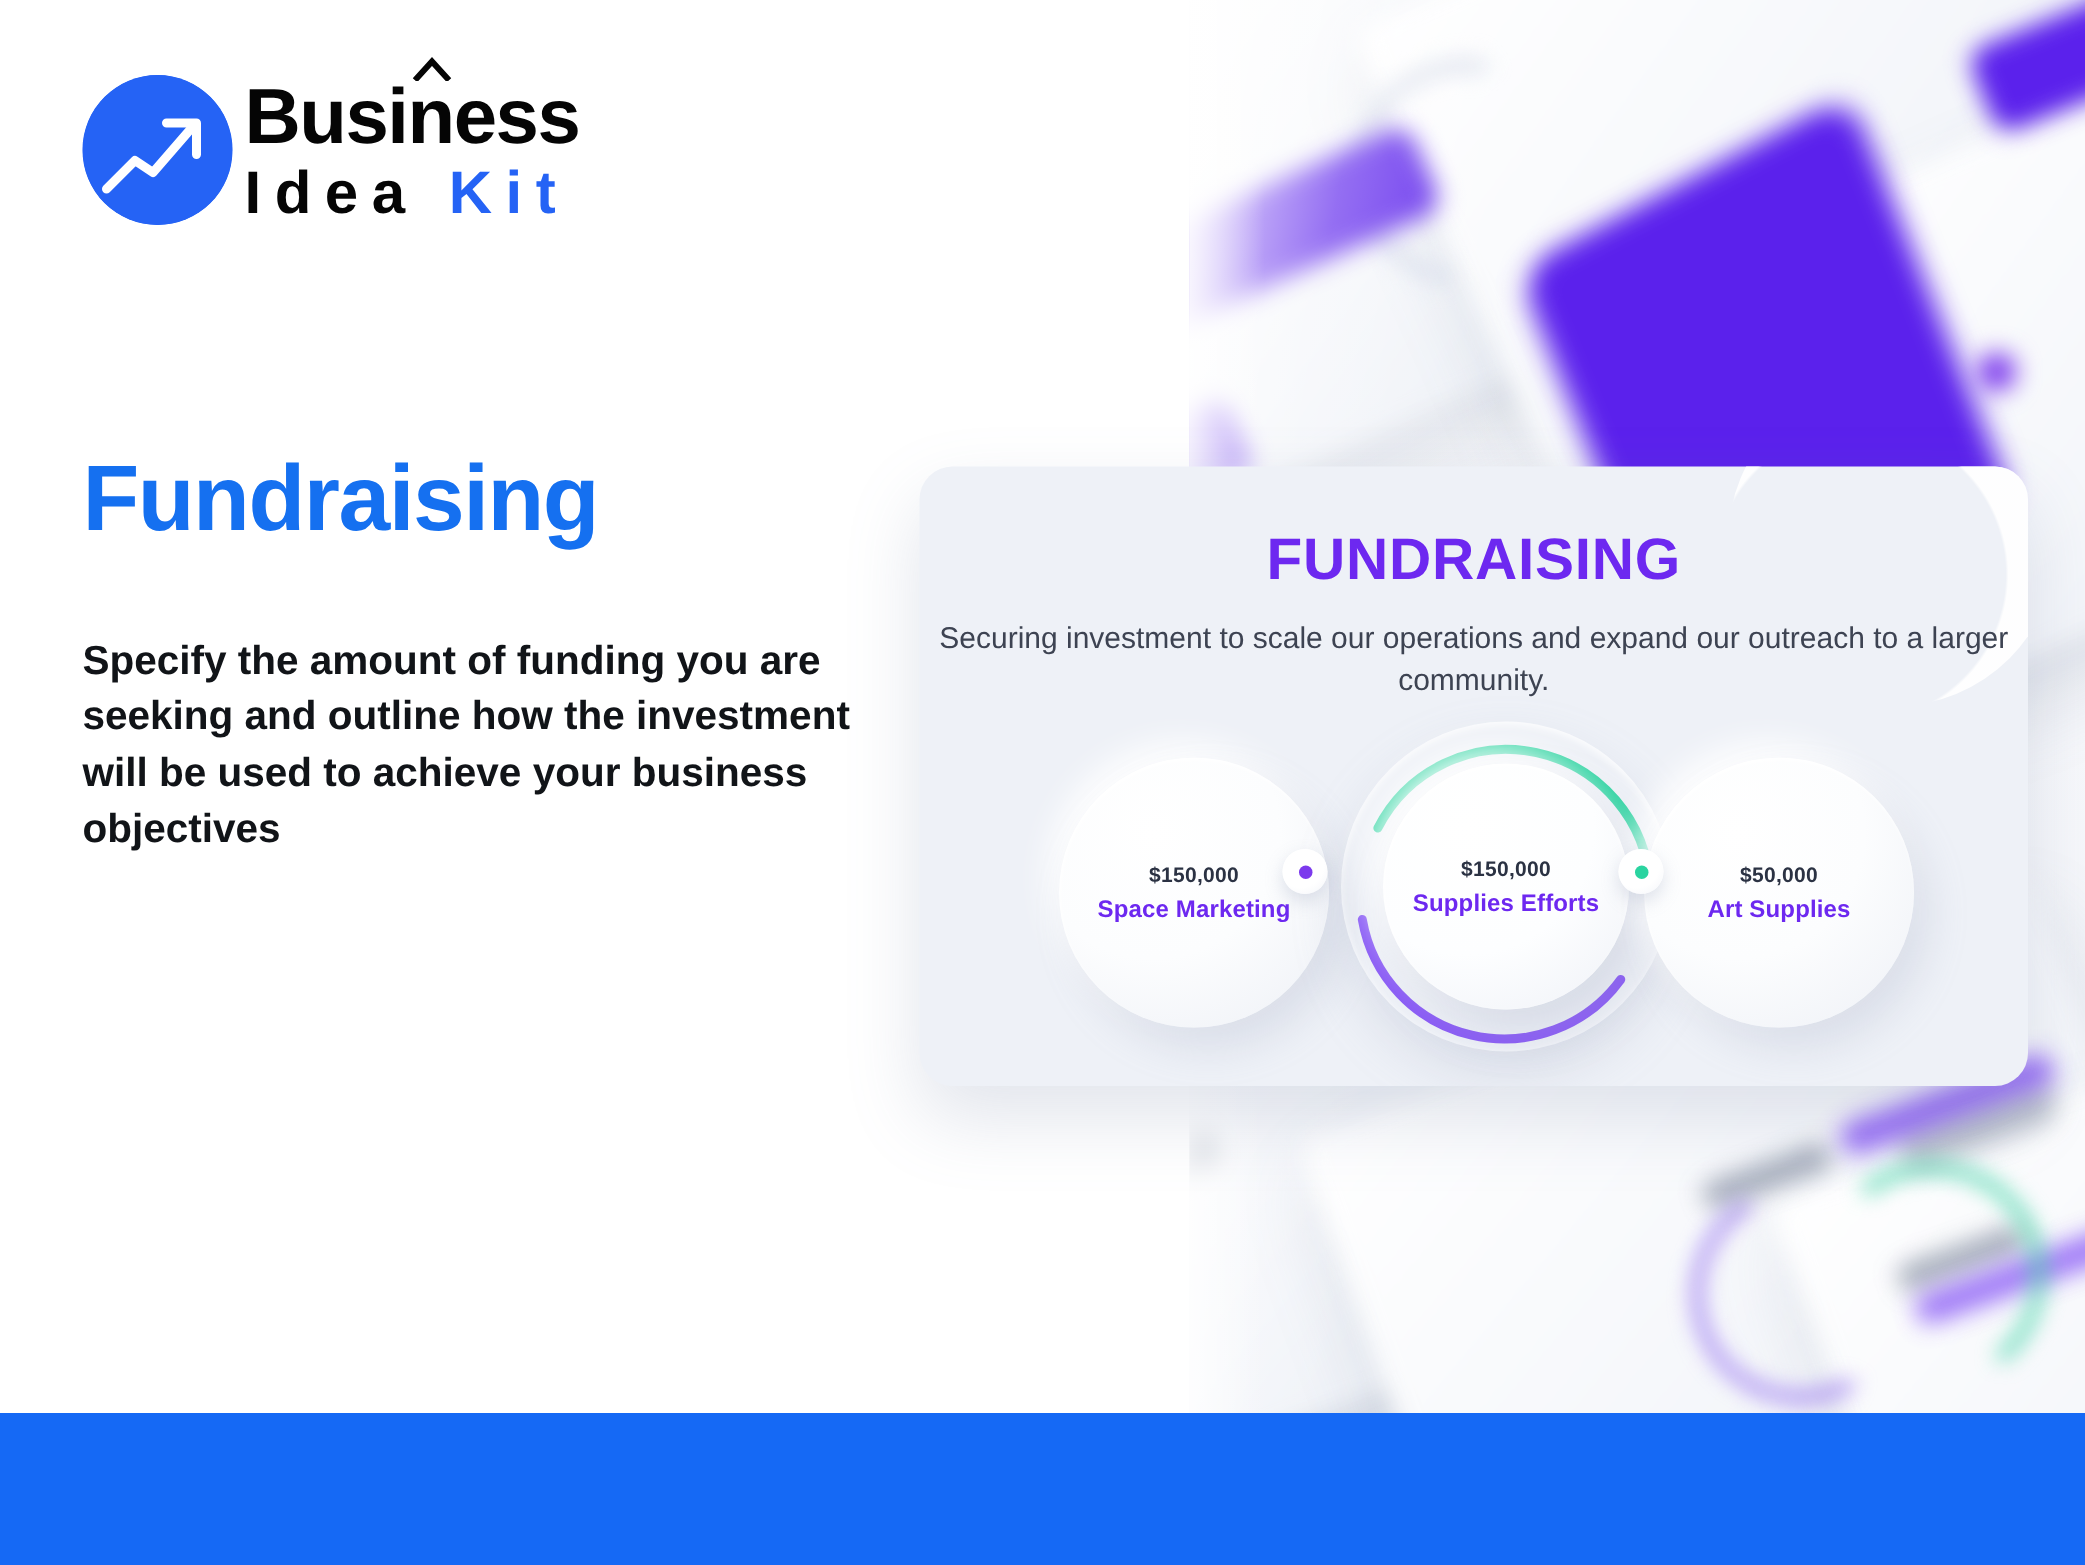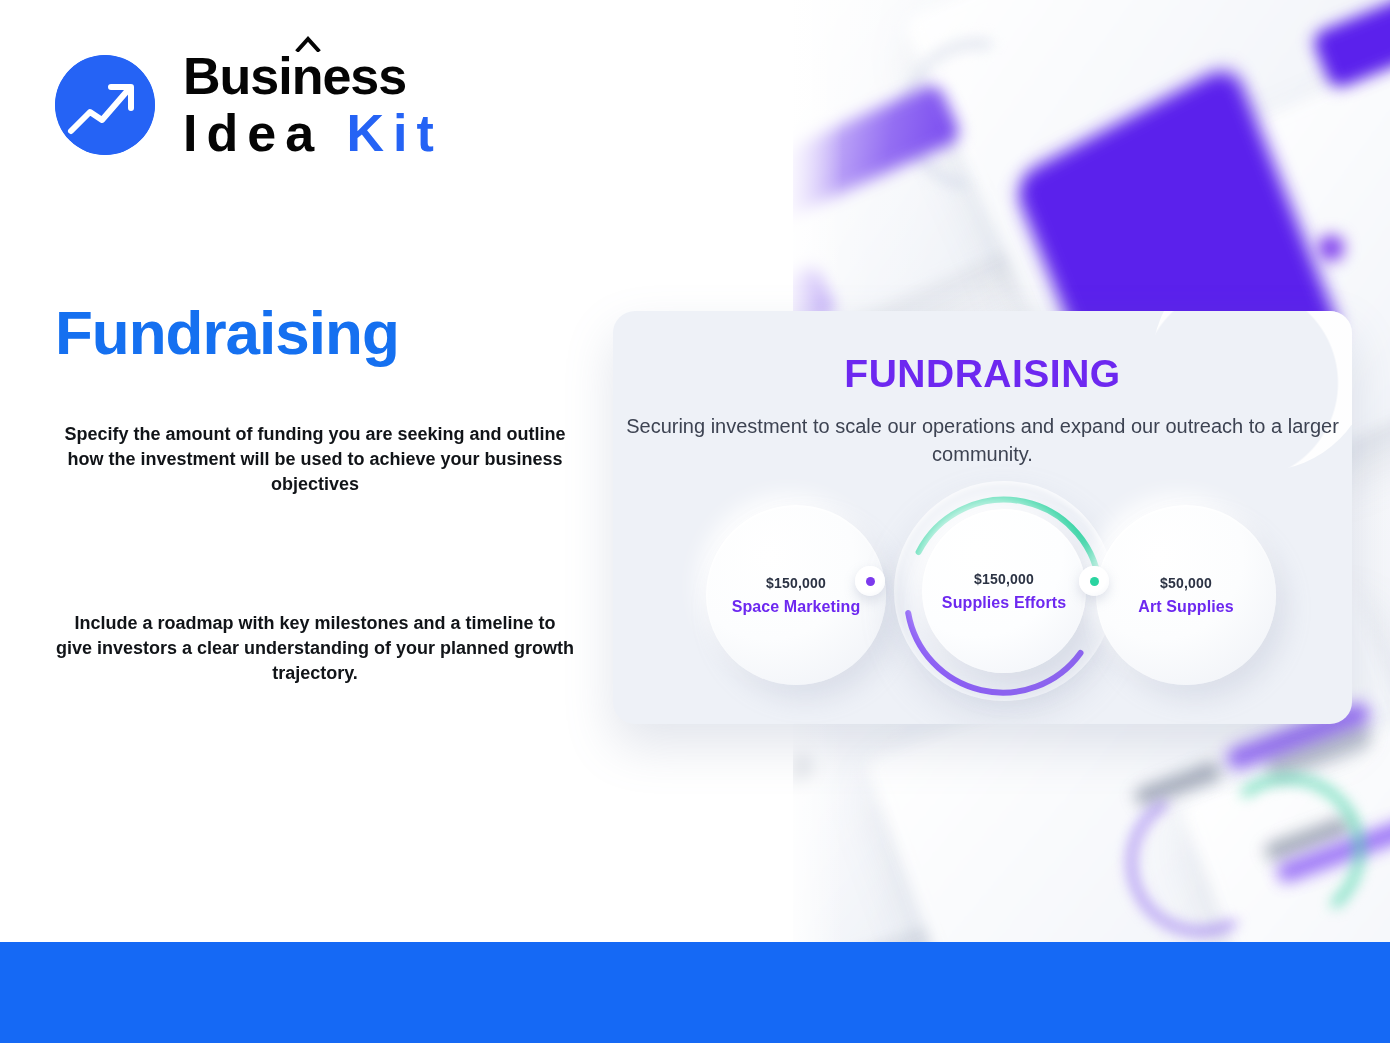--- a/index.html
+++ b/index.html
@@ -74,7 +74,7 @@
   
   .left-col { position:absolute; left:0; top:0; width:793px; height:942px; }
 
-  .logo-row { position:absolute; left:55px; top:50px; display:flex; align-items:center; gap:28px; }
+  .logo-row { position:absolute; left:55px; top:50px; display:flex; align-items:center; gap:8px; }
   .logo-mark {
     width:100px; height:100px; border-radius:50%;
     background:#2563f5; position:relative; flex:none;

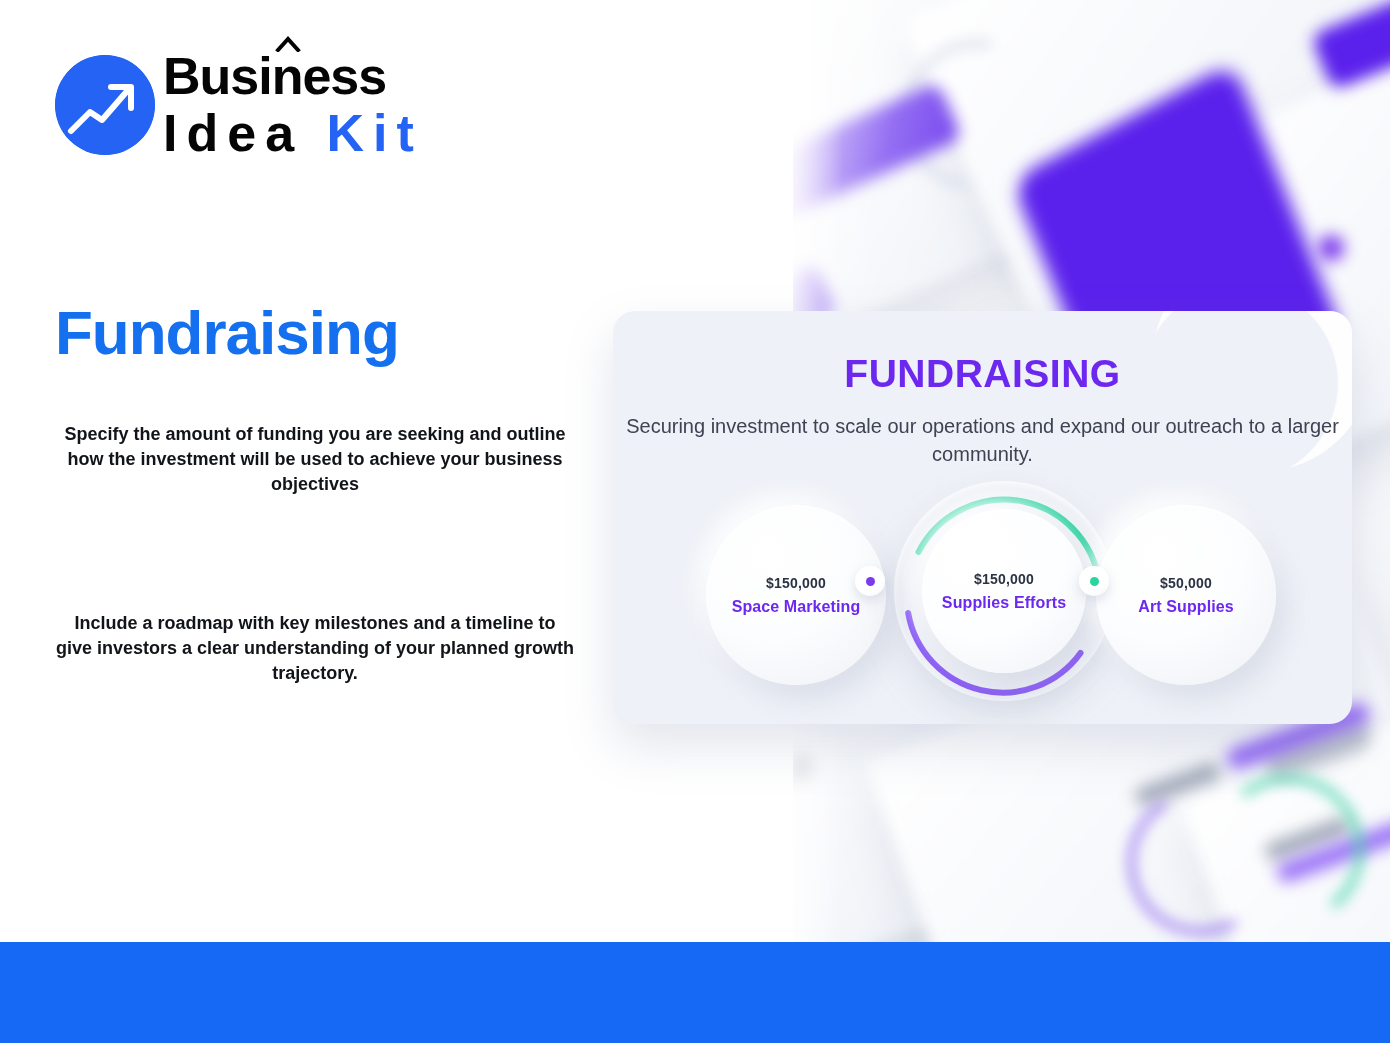--- a/index.html
+++ b/index.html
@@ -87,7 +87,7 @@
     position:relative;
   }
   .logo-hat { position:absolute; left:112px; top:-14px; }
-  .logo-line2 { font-size:52px; font-weight:bold; letter-spacing:9px; color:#050505; margin-top:5px; }
+  .logo-line2 { font-size:40px; font-weight:bold; letter-spacing:9px; color:#050505; margin-top:5px; }
   .logo-line2 .kit { color:#2563f5; }
 
   .headline {

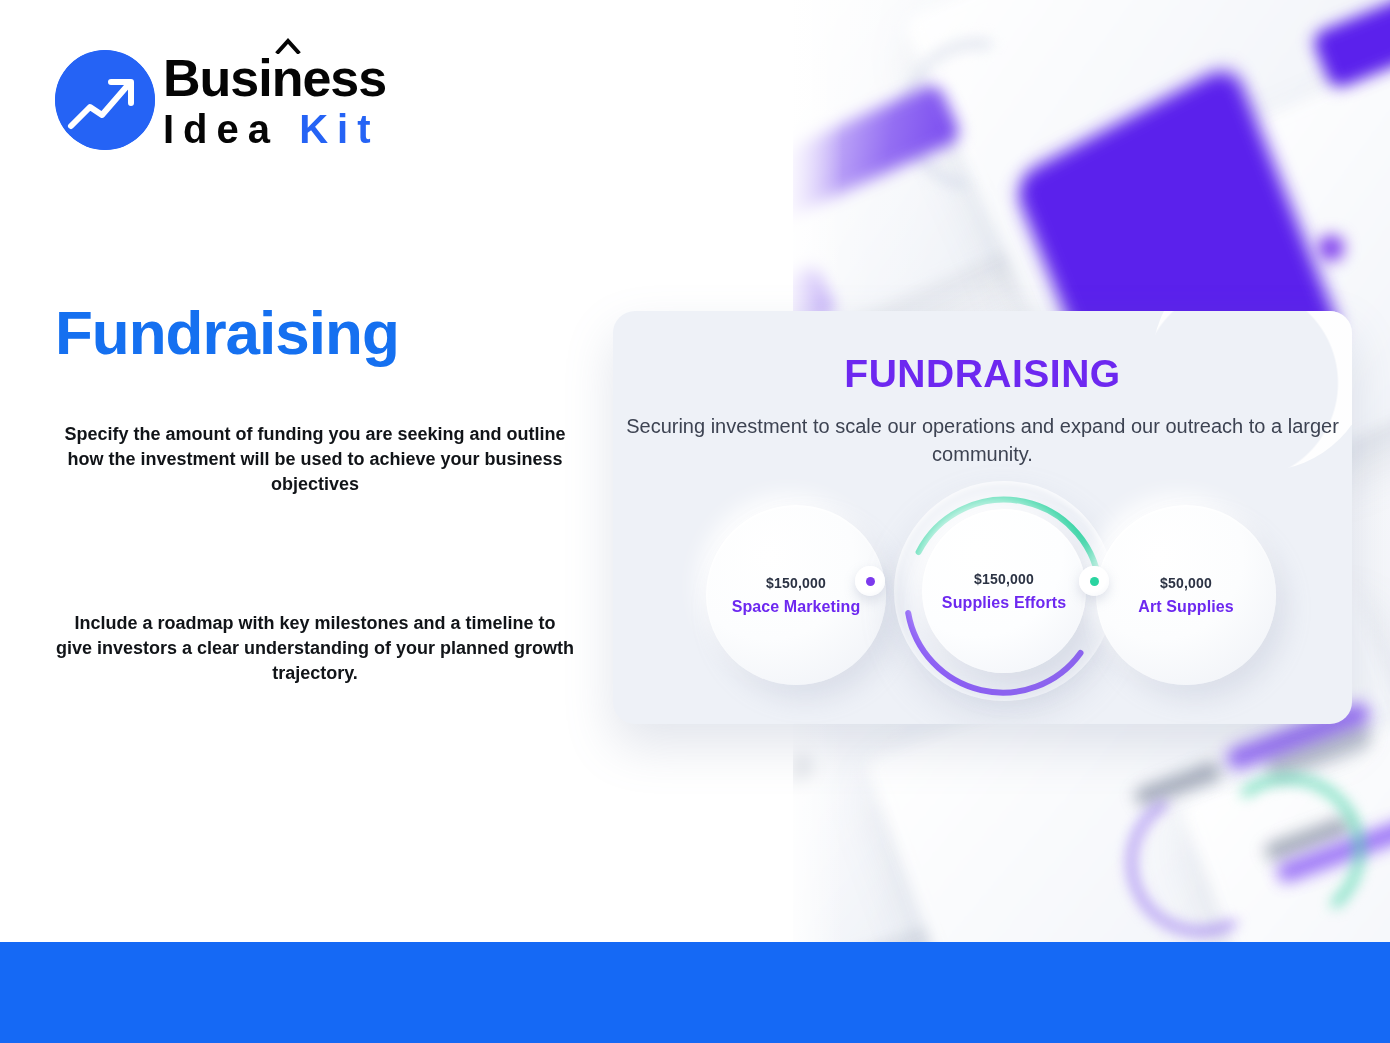--- a/index.html
+++ b/index.html
@@ -96,7 +96,7 @@
   }
   .para {
     position:absolute; left:55px; width:520px;
-    font-size:18px; font-weight:bold; color:#111418; line-height:1.38;text-align:center;
+    font-size:27px; font-weight:bold; color:#111418; line-height:1.38;
   }
   .para-1 { top:422px; }
   .para-2 { top:611px; }

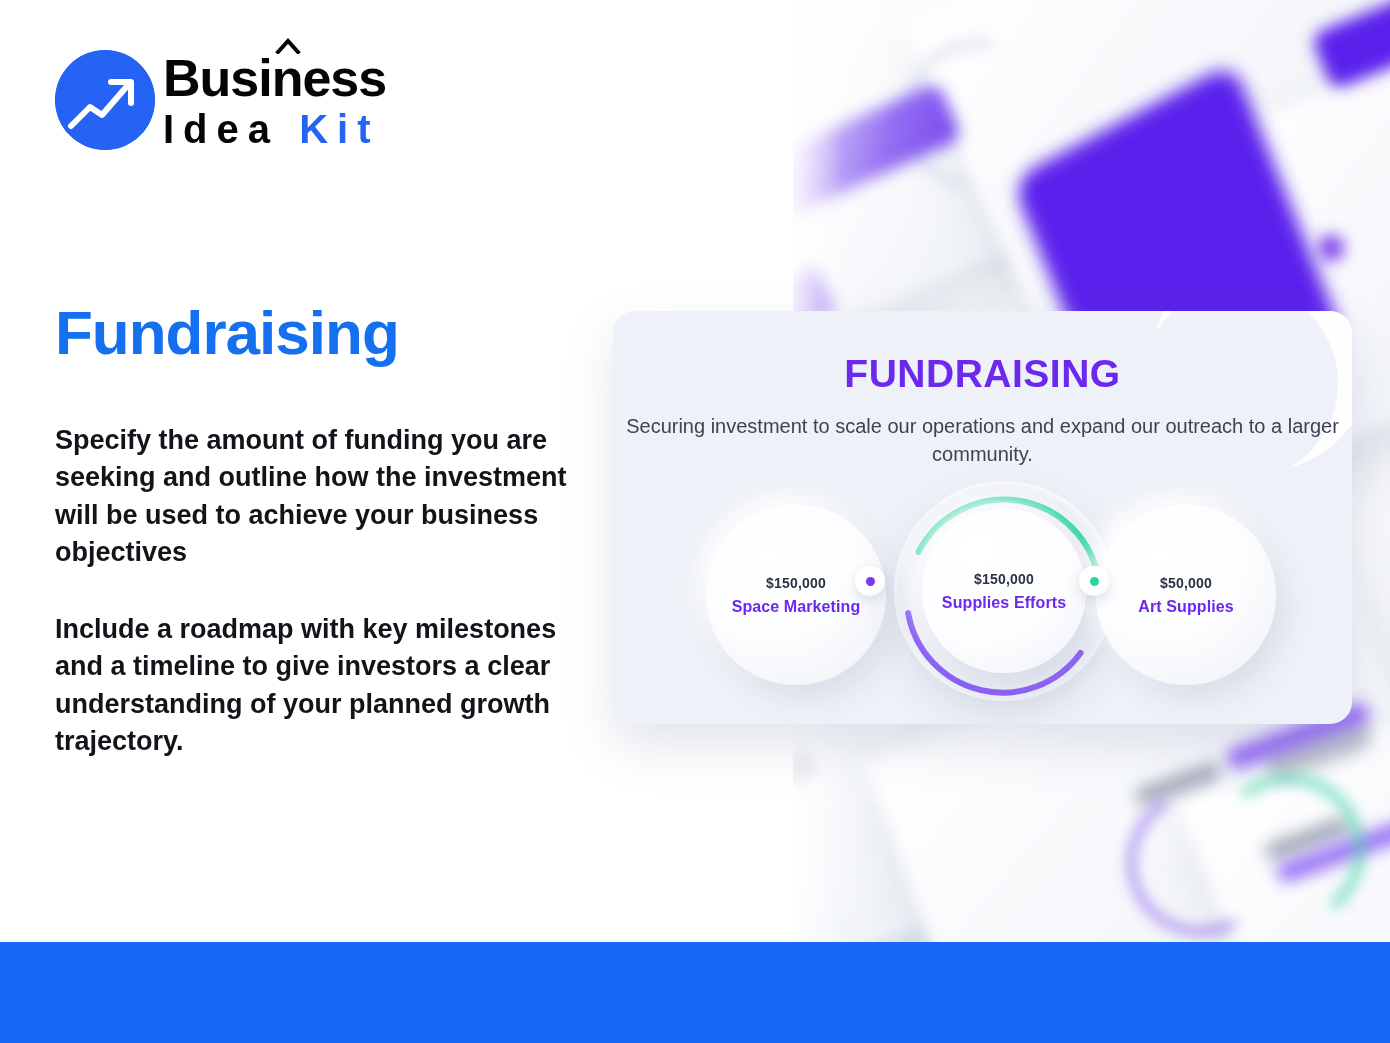--- a/index.html
+++ b/index.html
@@ -232,7 +232,6 @@
     <div class="headline">Fundraising</div>
 
     <div class="para para-1">Specify the amount of funding you are seeking and outline how the investment will be used to achieve your business objectives</div>
-    <div class="para para-2">Include a roadmap with key milestones and a timeline to give investors a clear understanding of your planned growth trajectory.</div>
   </div>
 
   <div class="card">

